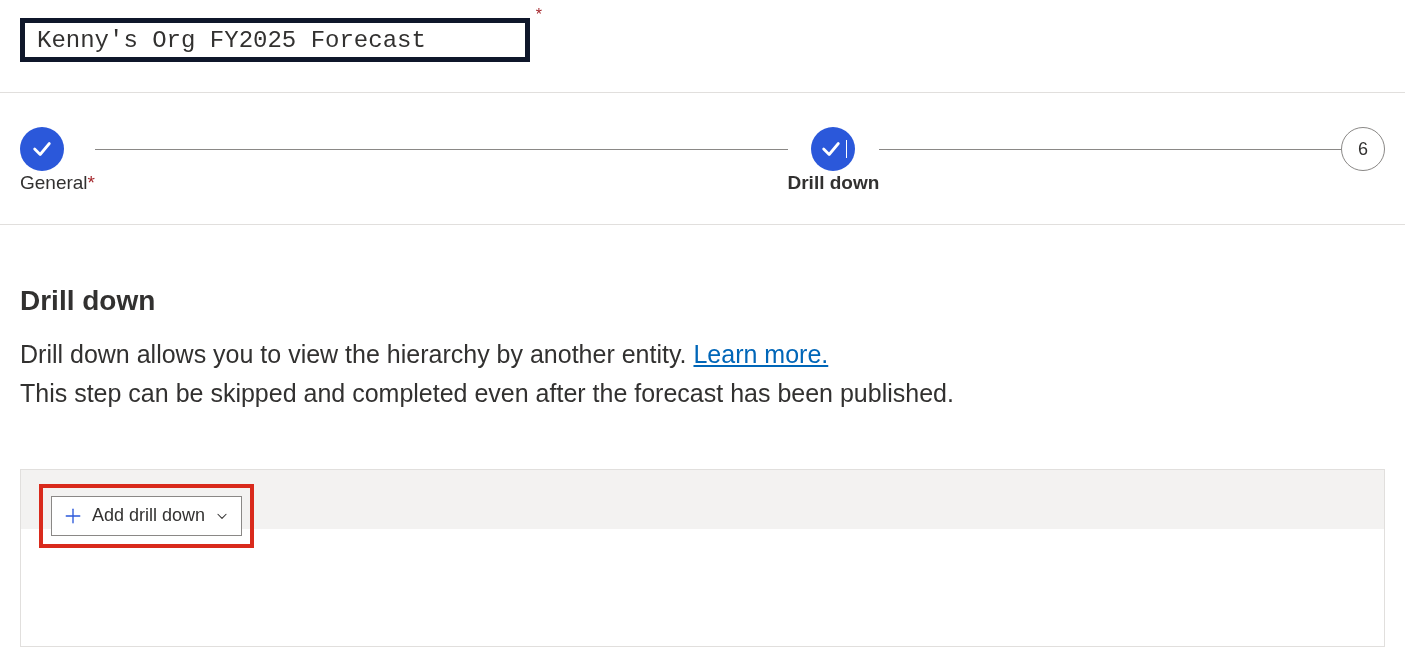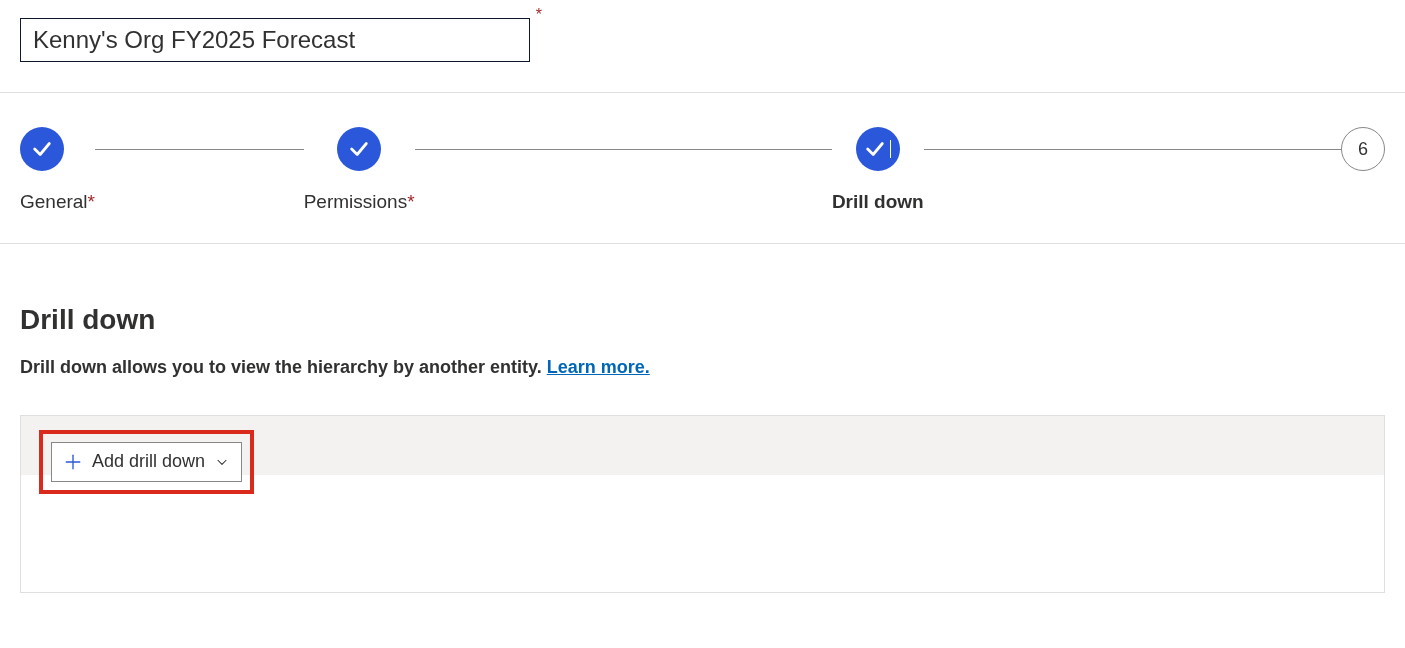--- a/index.html
+++ b/index.html
@@ -20,12 +20,12 @@
   .name-input {
     width: 510px;
     height: 44px;
-    border: 1px solid #0f172a;
+    border: 5px solid #0f172a;
     padding: 0 12px;
     font-size: 24px;
     color: #323130;
     outline: none;
-    font-family: Liberation Sans, sans-serif;
+    font-family: Liberation Mono, monospace;
   }
   .name-wrap .req {
     color: #a4262c;

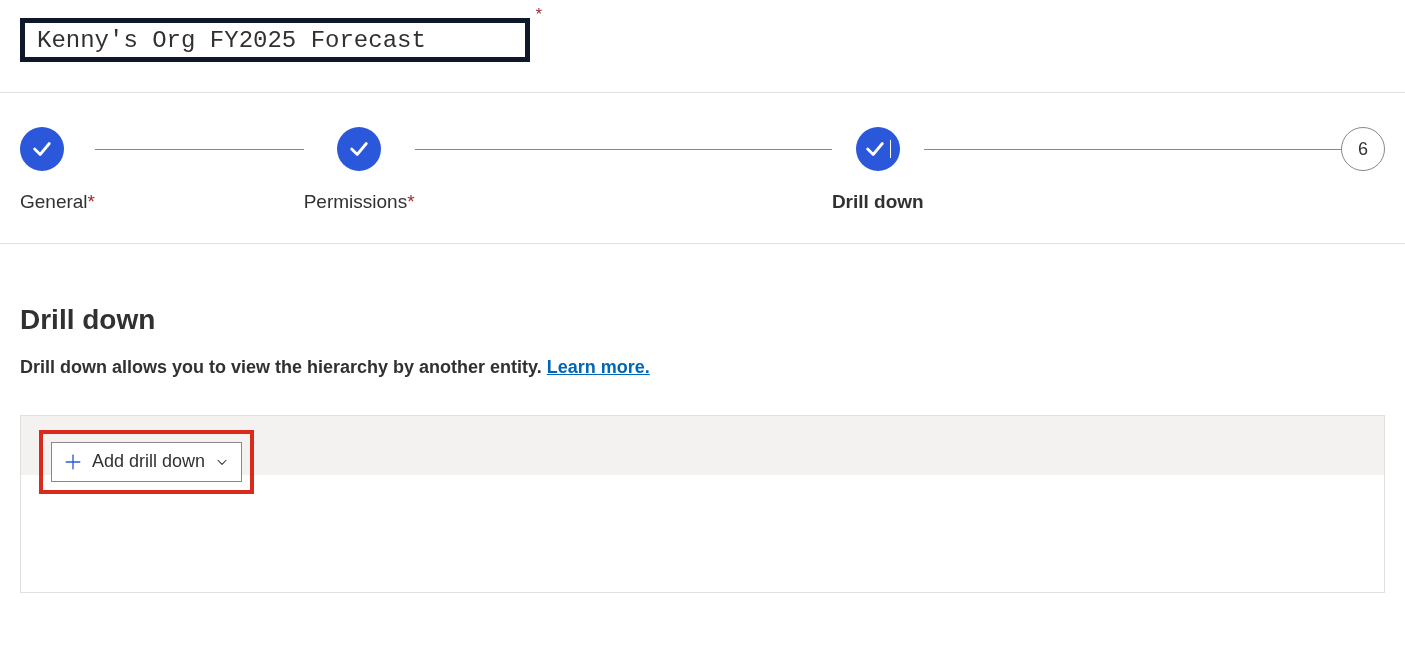--- a/index.html
+++ b/index.html
@@ -72,7 +72,7 @@
     font-size: 18px;
   }
   .step-label {
-    margin-top: 20px;
+    margin-top: 1px;
     font-size: 19px;
     color: #323130;
     white-space: nowrap;

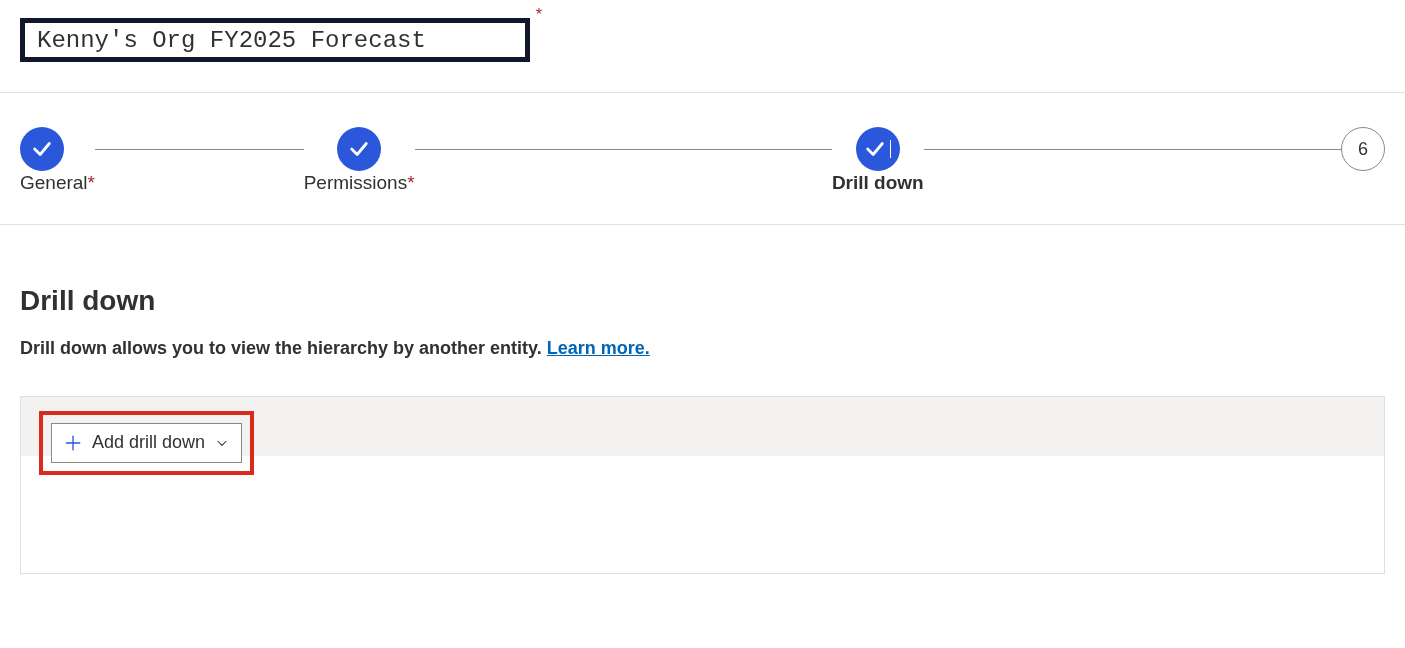--- a/index.html
+++ b/index.html
@@ -165,16 +165,6 @@
     </div>
     <div class="connector"></div>
 
-    <div class="step">
-      <div class="circle">
-        <svg class="check-svg" viewBox="0 0 24 24" fill="none" stroke="white" stroke-width="3" stroke-linecap="round" stroke-linejoin="round">
-            <polyline points="4 12 10 18 20 6"></polyline>
-          </svg>
-      </div>
-      <div class="step-label">
-        <span>Permissions</span><span class="req-inline">*</span>
-      </div>
-    </div>
     <div class="connector"></div>
 
     <div class="connector"></div>

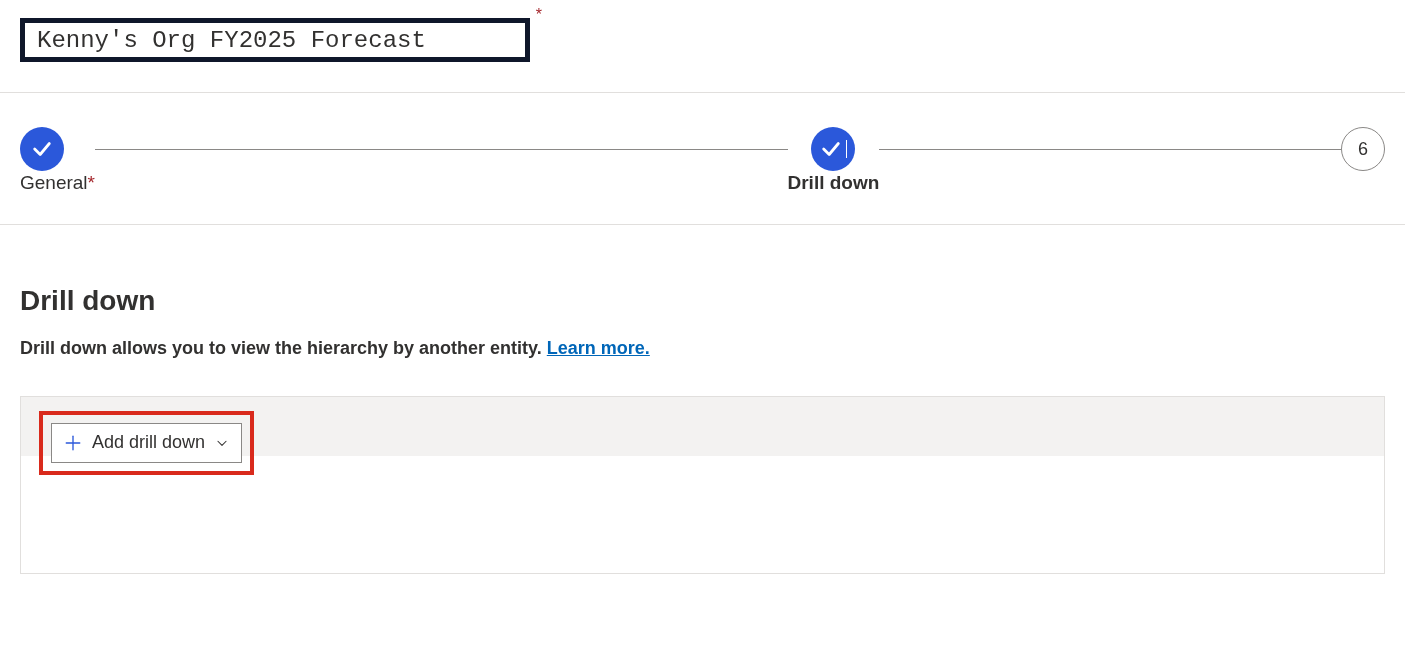--- a/index.html
+++ b/index.html
@@ -99,10 +99,9 @@
     color: #323130;
   }
   .desc {
-    font-size: 18px;
+    font-size: 25px;
     line-height: 1.55;
     color: #323130;
-    font-weight: bold;
   }
   .desc a { color: #0066b8; text-decoration: underline; }
   .toolbar-band {

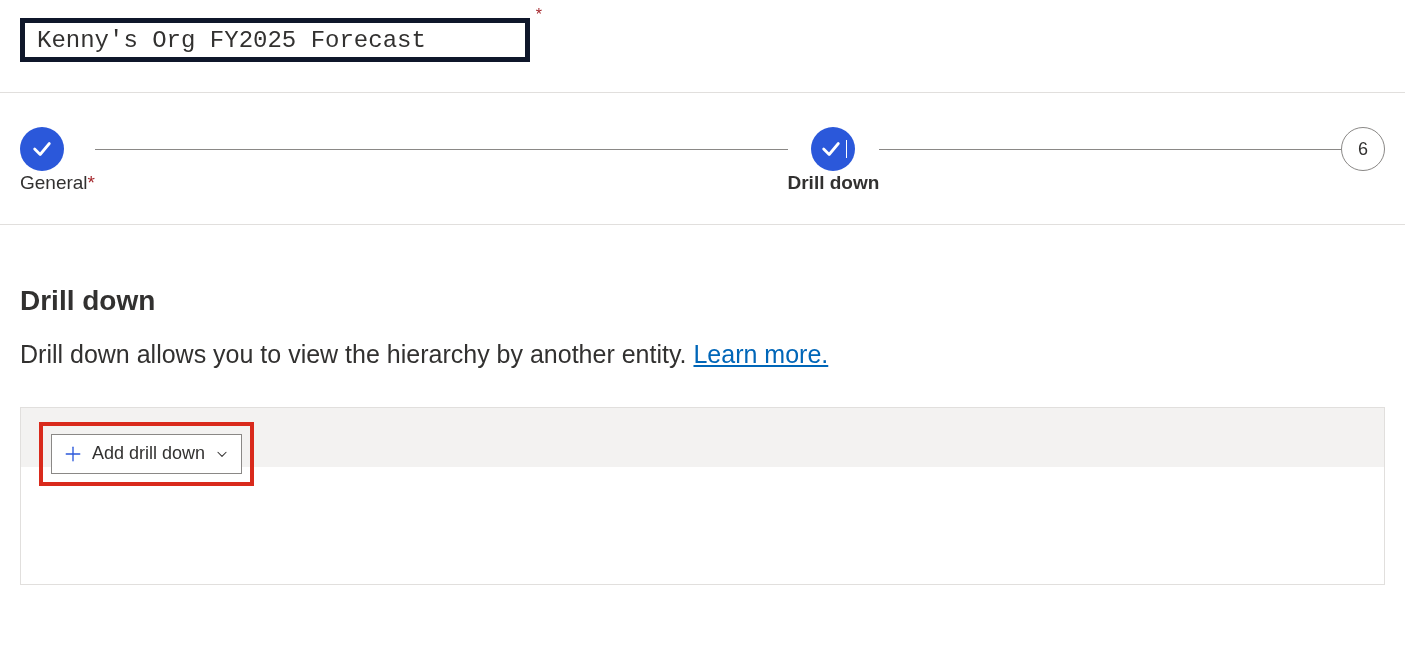--- a/index.html
+++ b/index.html
@@ -195,6 +195,7 @@
   <h2 class="section-title">Drill down</h2>
   <div class="desc">
     <span>Drill down allows you to view the hierarchy by another entity. </span><a href="#">Learn more.</a><br>
+    <span>This step can be skipped and completed even after the forecast has been published.</span>
   </div>
 
   <div class="toolbar-band">

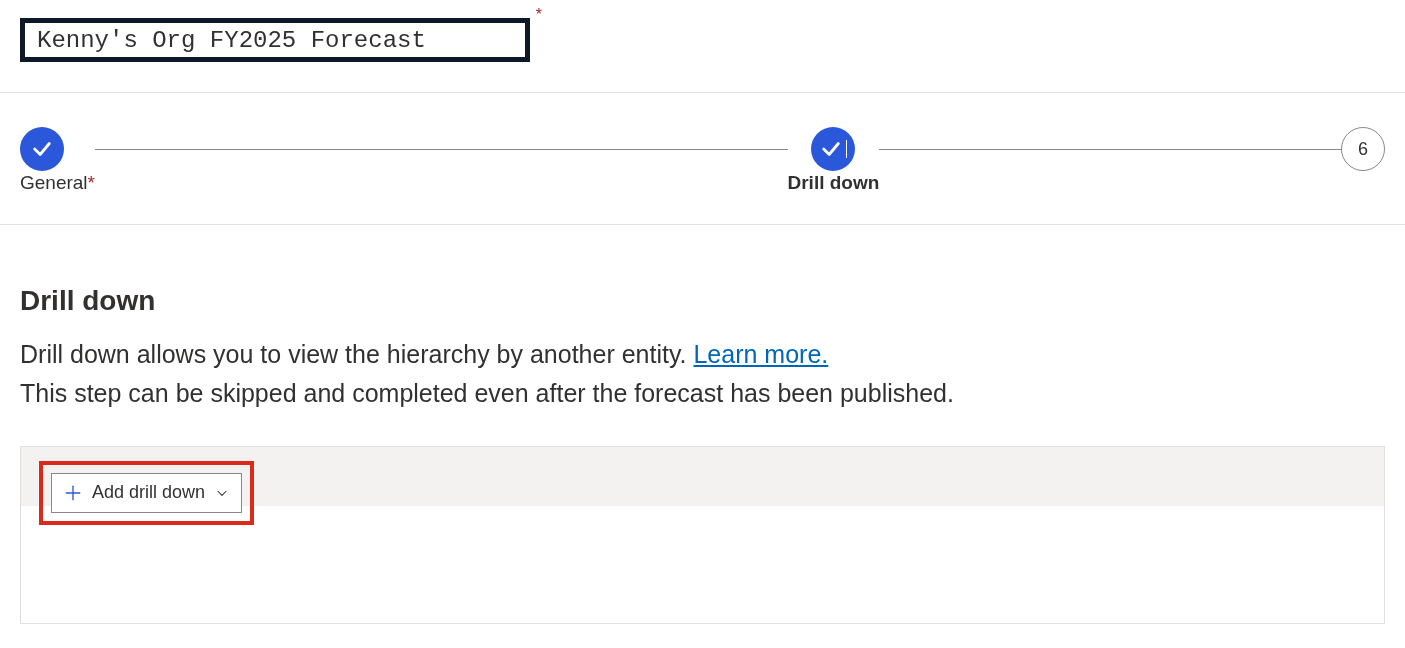--- a/index.html
+++ b/index.html
@@ -105,7 +105,7 @@
   }
   .desc a { color: #0066b8; text-decoration: underline; }
   .toolbar-band {
-    margin-top: 33px;
+    margin-top: 56px;
     border: 1px solid #e1dfdd;
     border-bottom: none;
     background: #f3f2f1;

